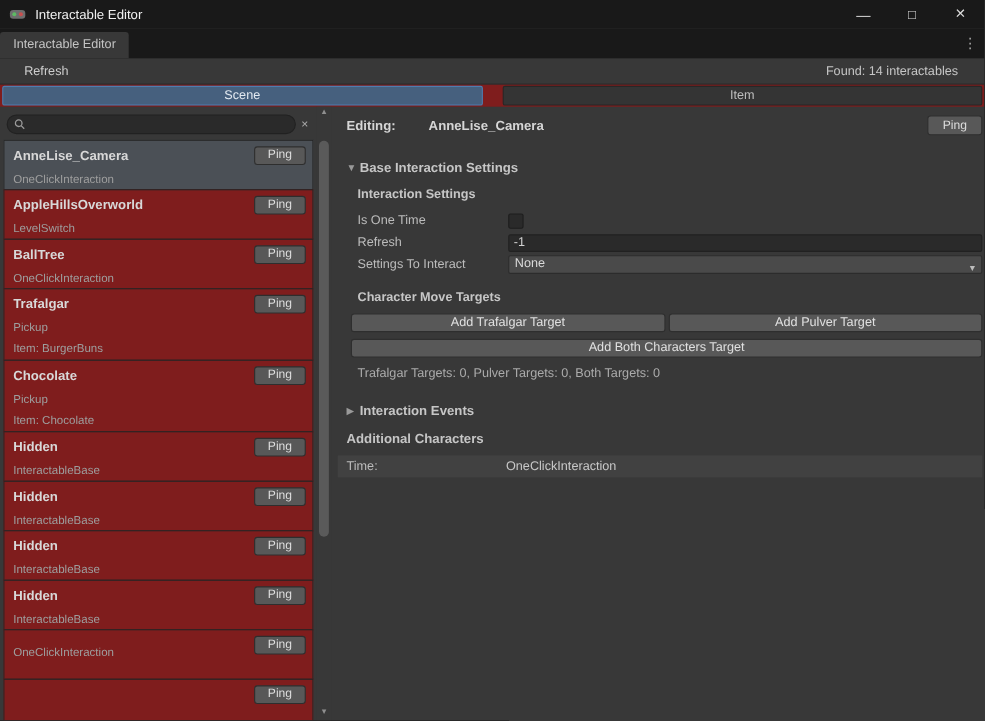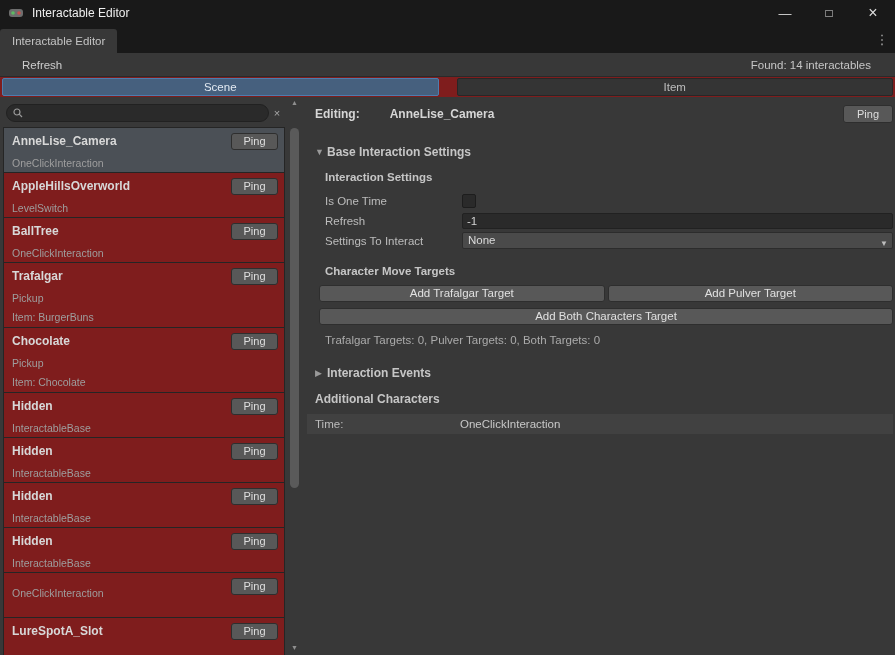--- a/index.html
+++ b/index.html
@@ -274,7 +274,6 @@
             </div>
   </div>
           <div class="list-item">
-    <div class="item-name">LureSpotA_Slot</div>
     <div class="ping-btn">Ping</div>
     <div></div>
   </div>

